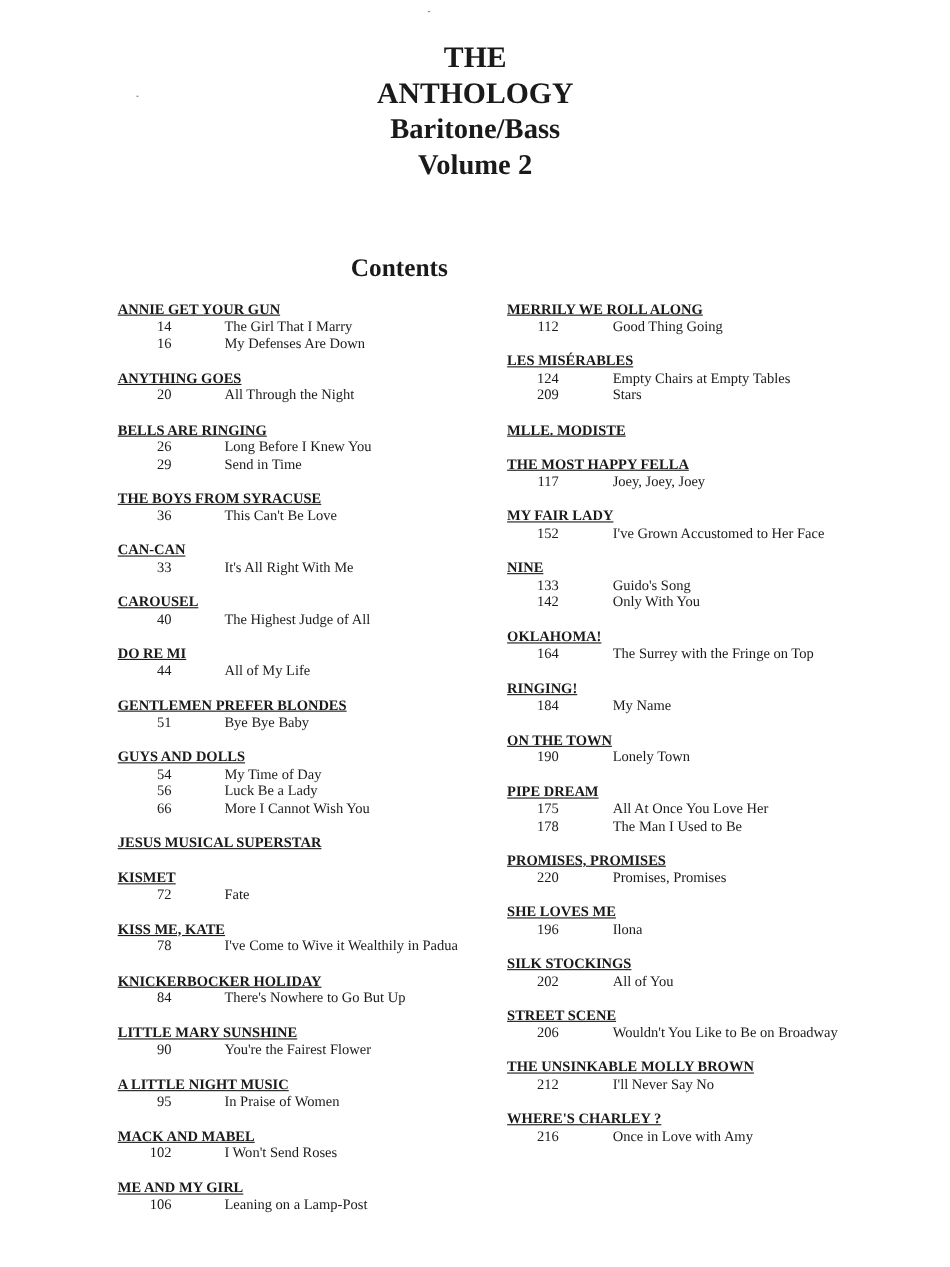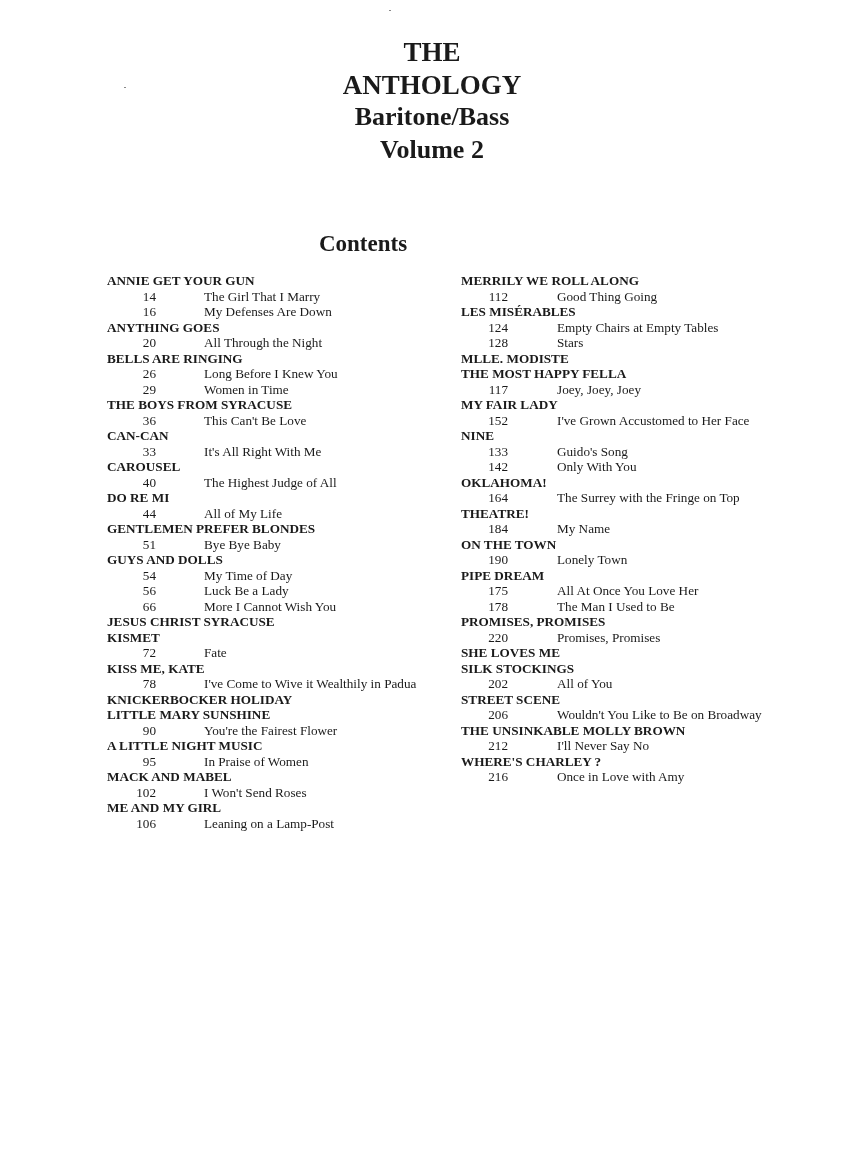--- a/index.html
+++ b/index.html
@@ -15,7 +15,7 @@
   .col-right { left:461px; width:330px; }
   .show { margin-bottom:0; }
   .show + .show { }
-  .show-title { font-weight:bold; font-size:13.2px; line-height:15.5px; white-space:nowrap; }
+  .show-title { font-weight:bold; font-size:13.2px; line-height:15.5px; white-space:nowrap;text-decoration:underline; }
   .song { display:flex; font-size:13.2px; line-height:15.5px; white-space:nowrap; }
   .page { width:49px; text-align:right; flex:none; }
   .song-title { margin-left:48px; }

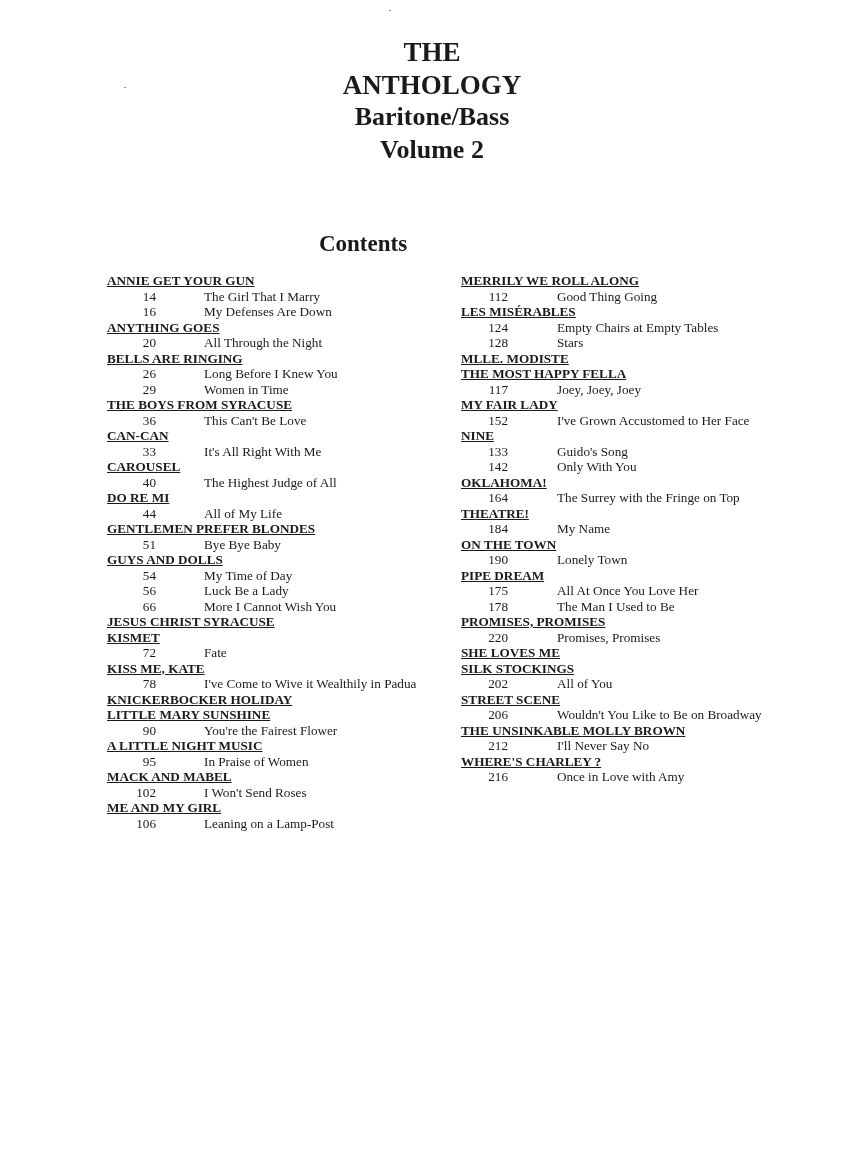--- a/index.html
+++ b/index.html
@@ -14,7 +14,7 @@
   .col-left { left:107px; width:330px; }
   .col-right { left:461px; width:330px; }
   .show { margin-bottom:0; }
-  .show + .show { }
+  .show + .show { margin-top:16px; }
   .show-title { font-weight:bold; font-size:13.2px; line-height:15.5px; white-space:nowrap;text-decoration:underline; }
   .song { display:flex; font-size:13.2px; line-height:15.5px; white-space:nowrap; }
   .page { width:49px; text-align:right; flex:none; }

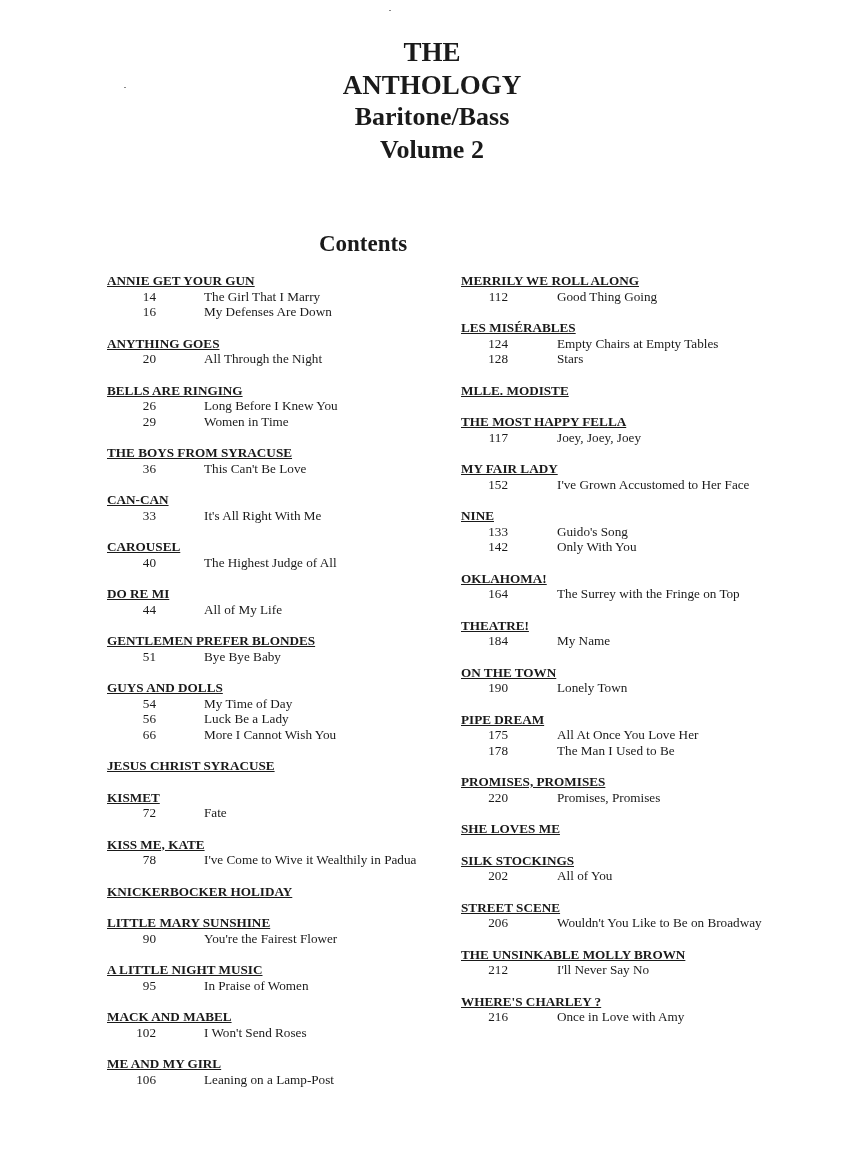--- a/index.html
+++ b/index.html
@@ -182,7 +182,7 @@
         <span class="song-title">Empty Chairs at Empty Tables</span>
       </div>
       <div class="song">
-        <span class="page">128</span>
+        <span class="page">209</span>
         <span class="song-title">Stars</span>
       </div>
     </div>

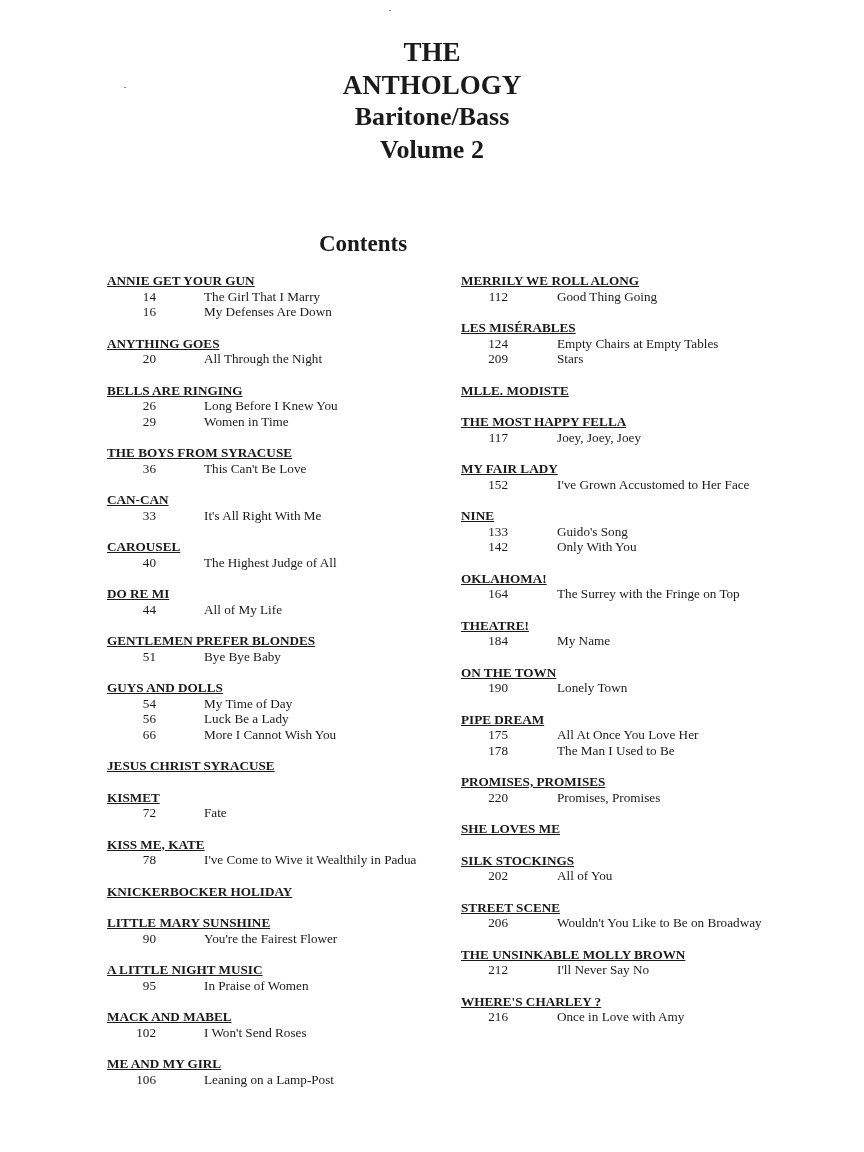--- a/index.html
+++ b/index.html
@@ -65,7 +65,7 @@
       </div>
       <div class="song">
         <span class="page">29</span>
-        <span class="song-title">Women in Time</span>
+        <span class="song-title">Send in Time</span>
       </div>
     </div>
     <div class="show">

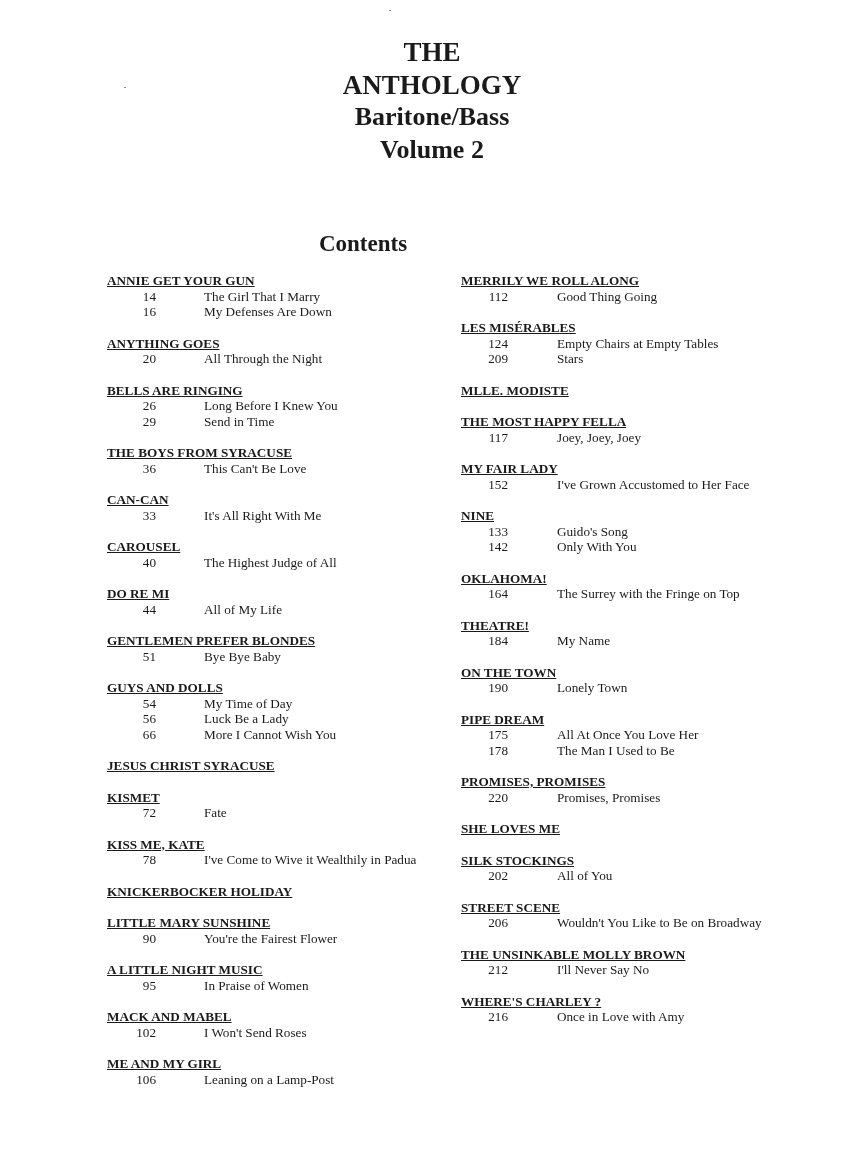--- a/index.html
+++ b/index.html
@@ -222,7 +222,7 @@
       </div>
     </div>
     <div class="show">
-      <div class="show-title">THEATRE!</div>
+      <div class="show-title">RINGING!</div>
       <div class="song">
         <span class="page">184</span>
         <span class="song-title">My Name</span>

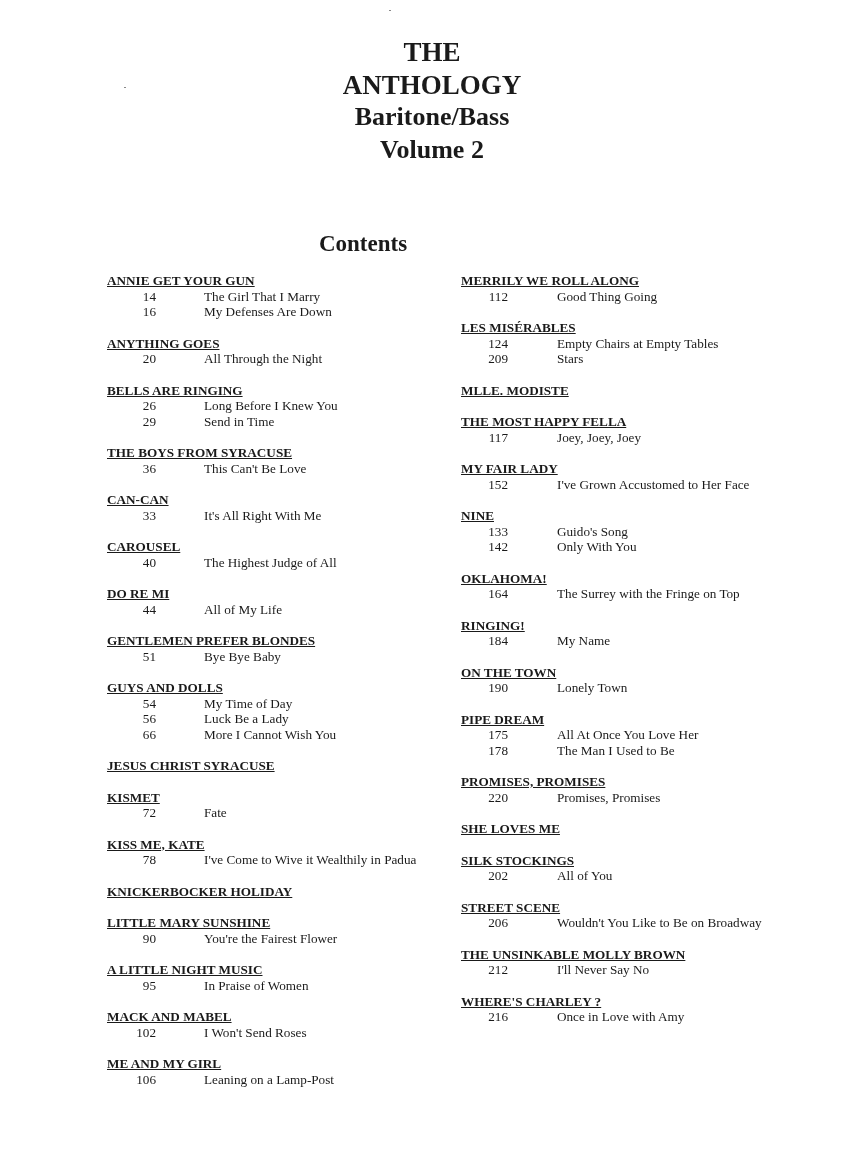--- a/index.html
+++ b/index.html
@@ -119,7 +119,7 @@
       </div>
     </div>
     <div class="show">
-      <div class="show-title">JESUS CHRIST SYRACUSE</div>
+      <div class="show-title">JESUS MUSICAL SUPERSTAR</div>
     </div>
     <div class="show">
       <div class="show-title">KISMET</div>

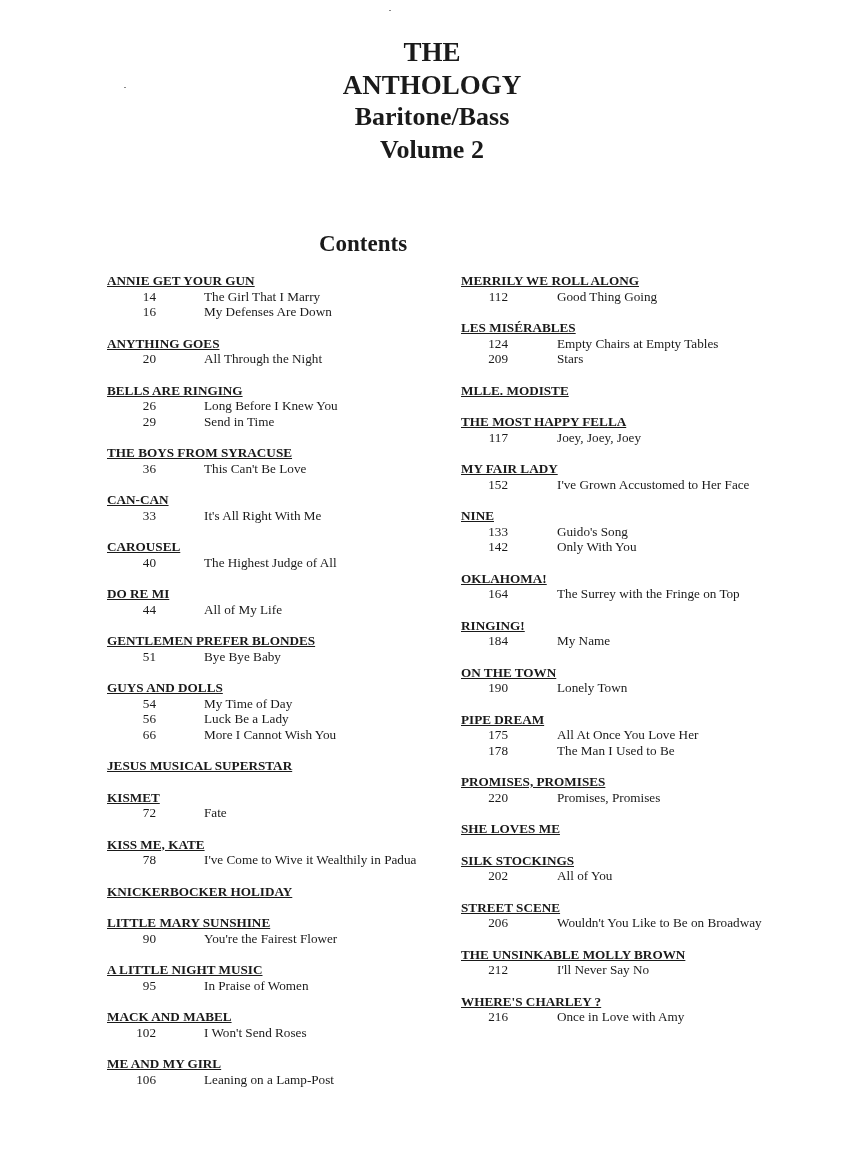--- a/index.html
+++ b/index.html
@@ -255,6 +255,10 @@
     </div>
     <div class="show">
       <div class="show-title">SHE LOVES ME</div>
+      <div class="song">
+        <span class="page">196</span>
+        <span class="song-title">Ilona</span>
+      </div>
     </div>
     <div class="show">
       <div class="show-title">SILK STOCKINGS</div>

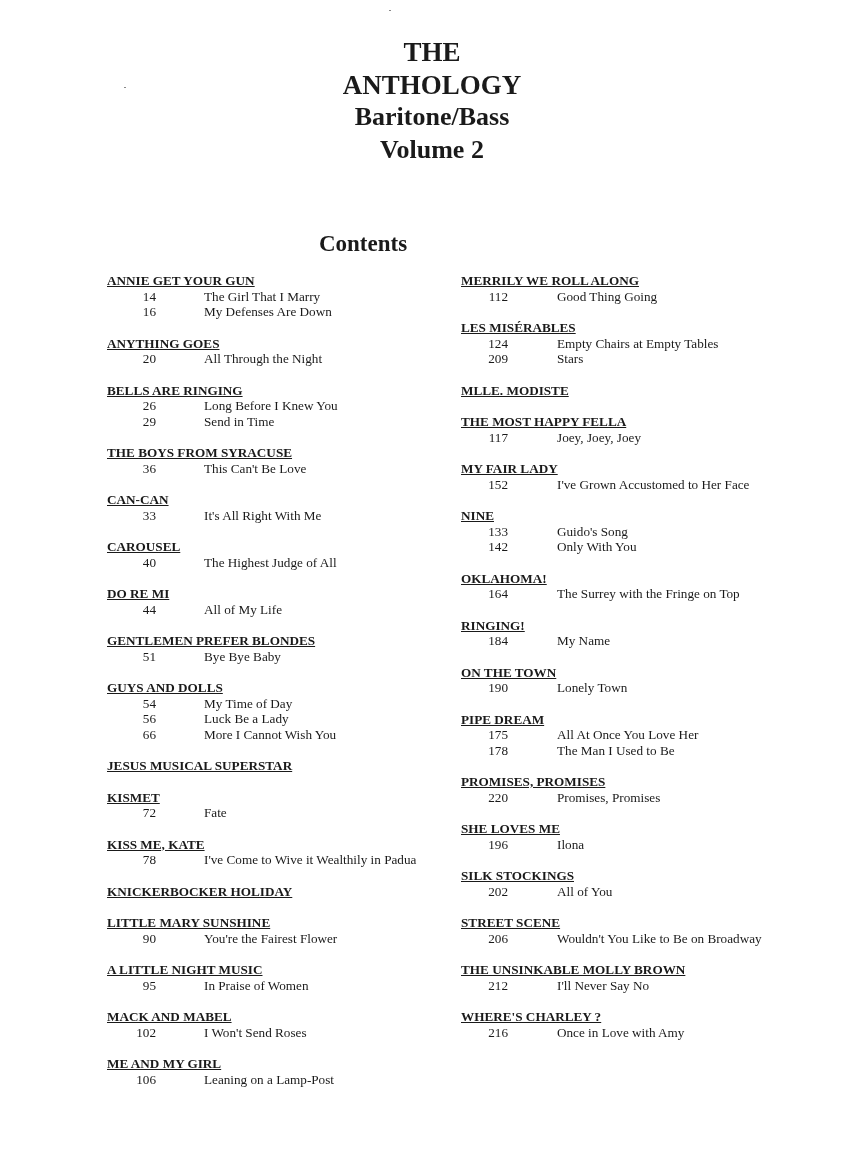--- a/index.html
+++ b/index.html
@@ -137,6 +137,10 @@
     </div>
     <div class="show">
       <div class="show-title">KNICKERBOCKER HOLIDAY</div>
+      <div class="song">
+        <span class="page">84</span>
+        <span class="song-title">There's Nowhere to Go But Up</span>
+      </div>
     </div>
     <div class="show">
       <div class="show-title">LITTLE MARY SUNSHINE</div>

